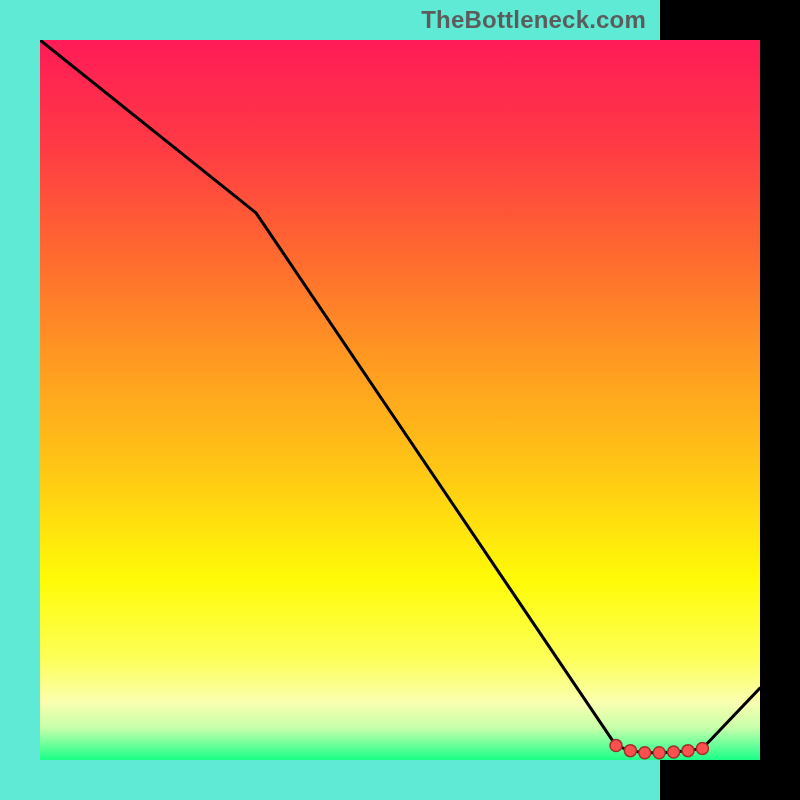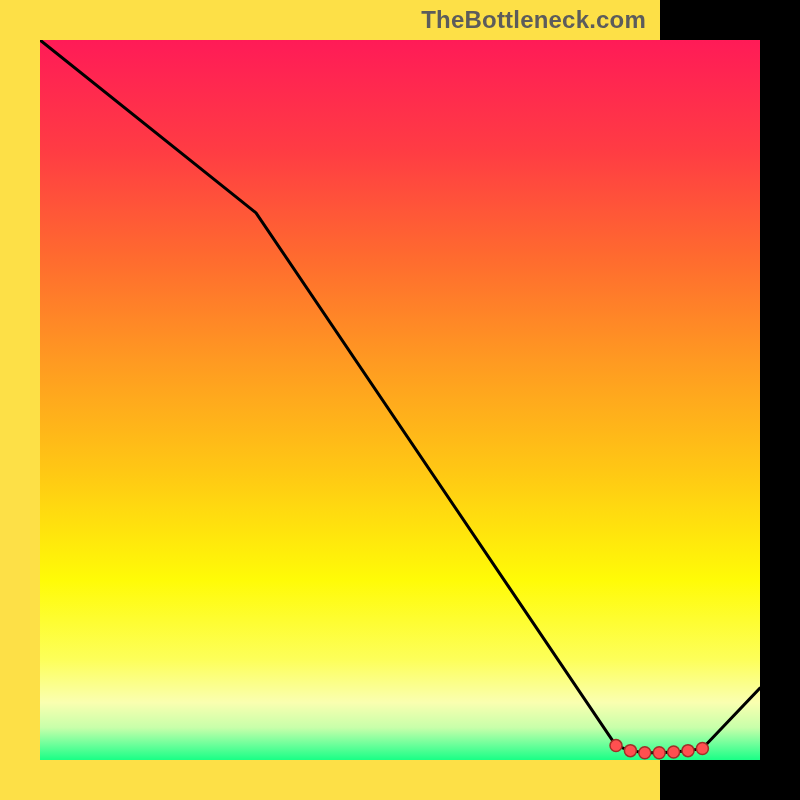--- a/index.html
+++ b/index.html
@@ -8,7 +8,7 @@
     position: relative;
     width: 660px;
     height: 800px;
-    background: #fde047;
+    background: #5eead4;
   }
   .watermark {
     position: absolute;

